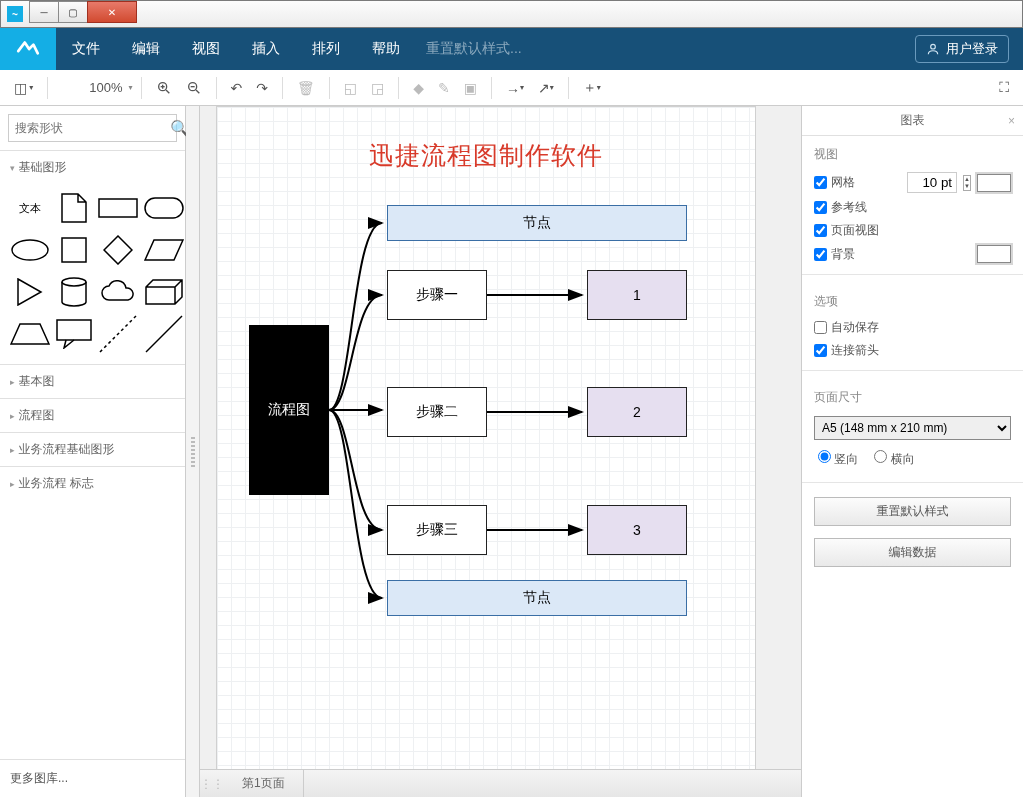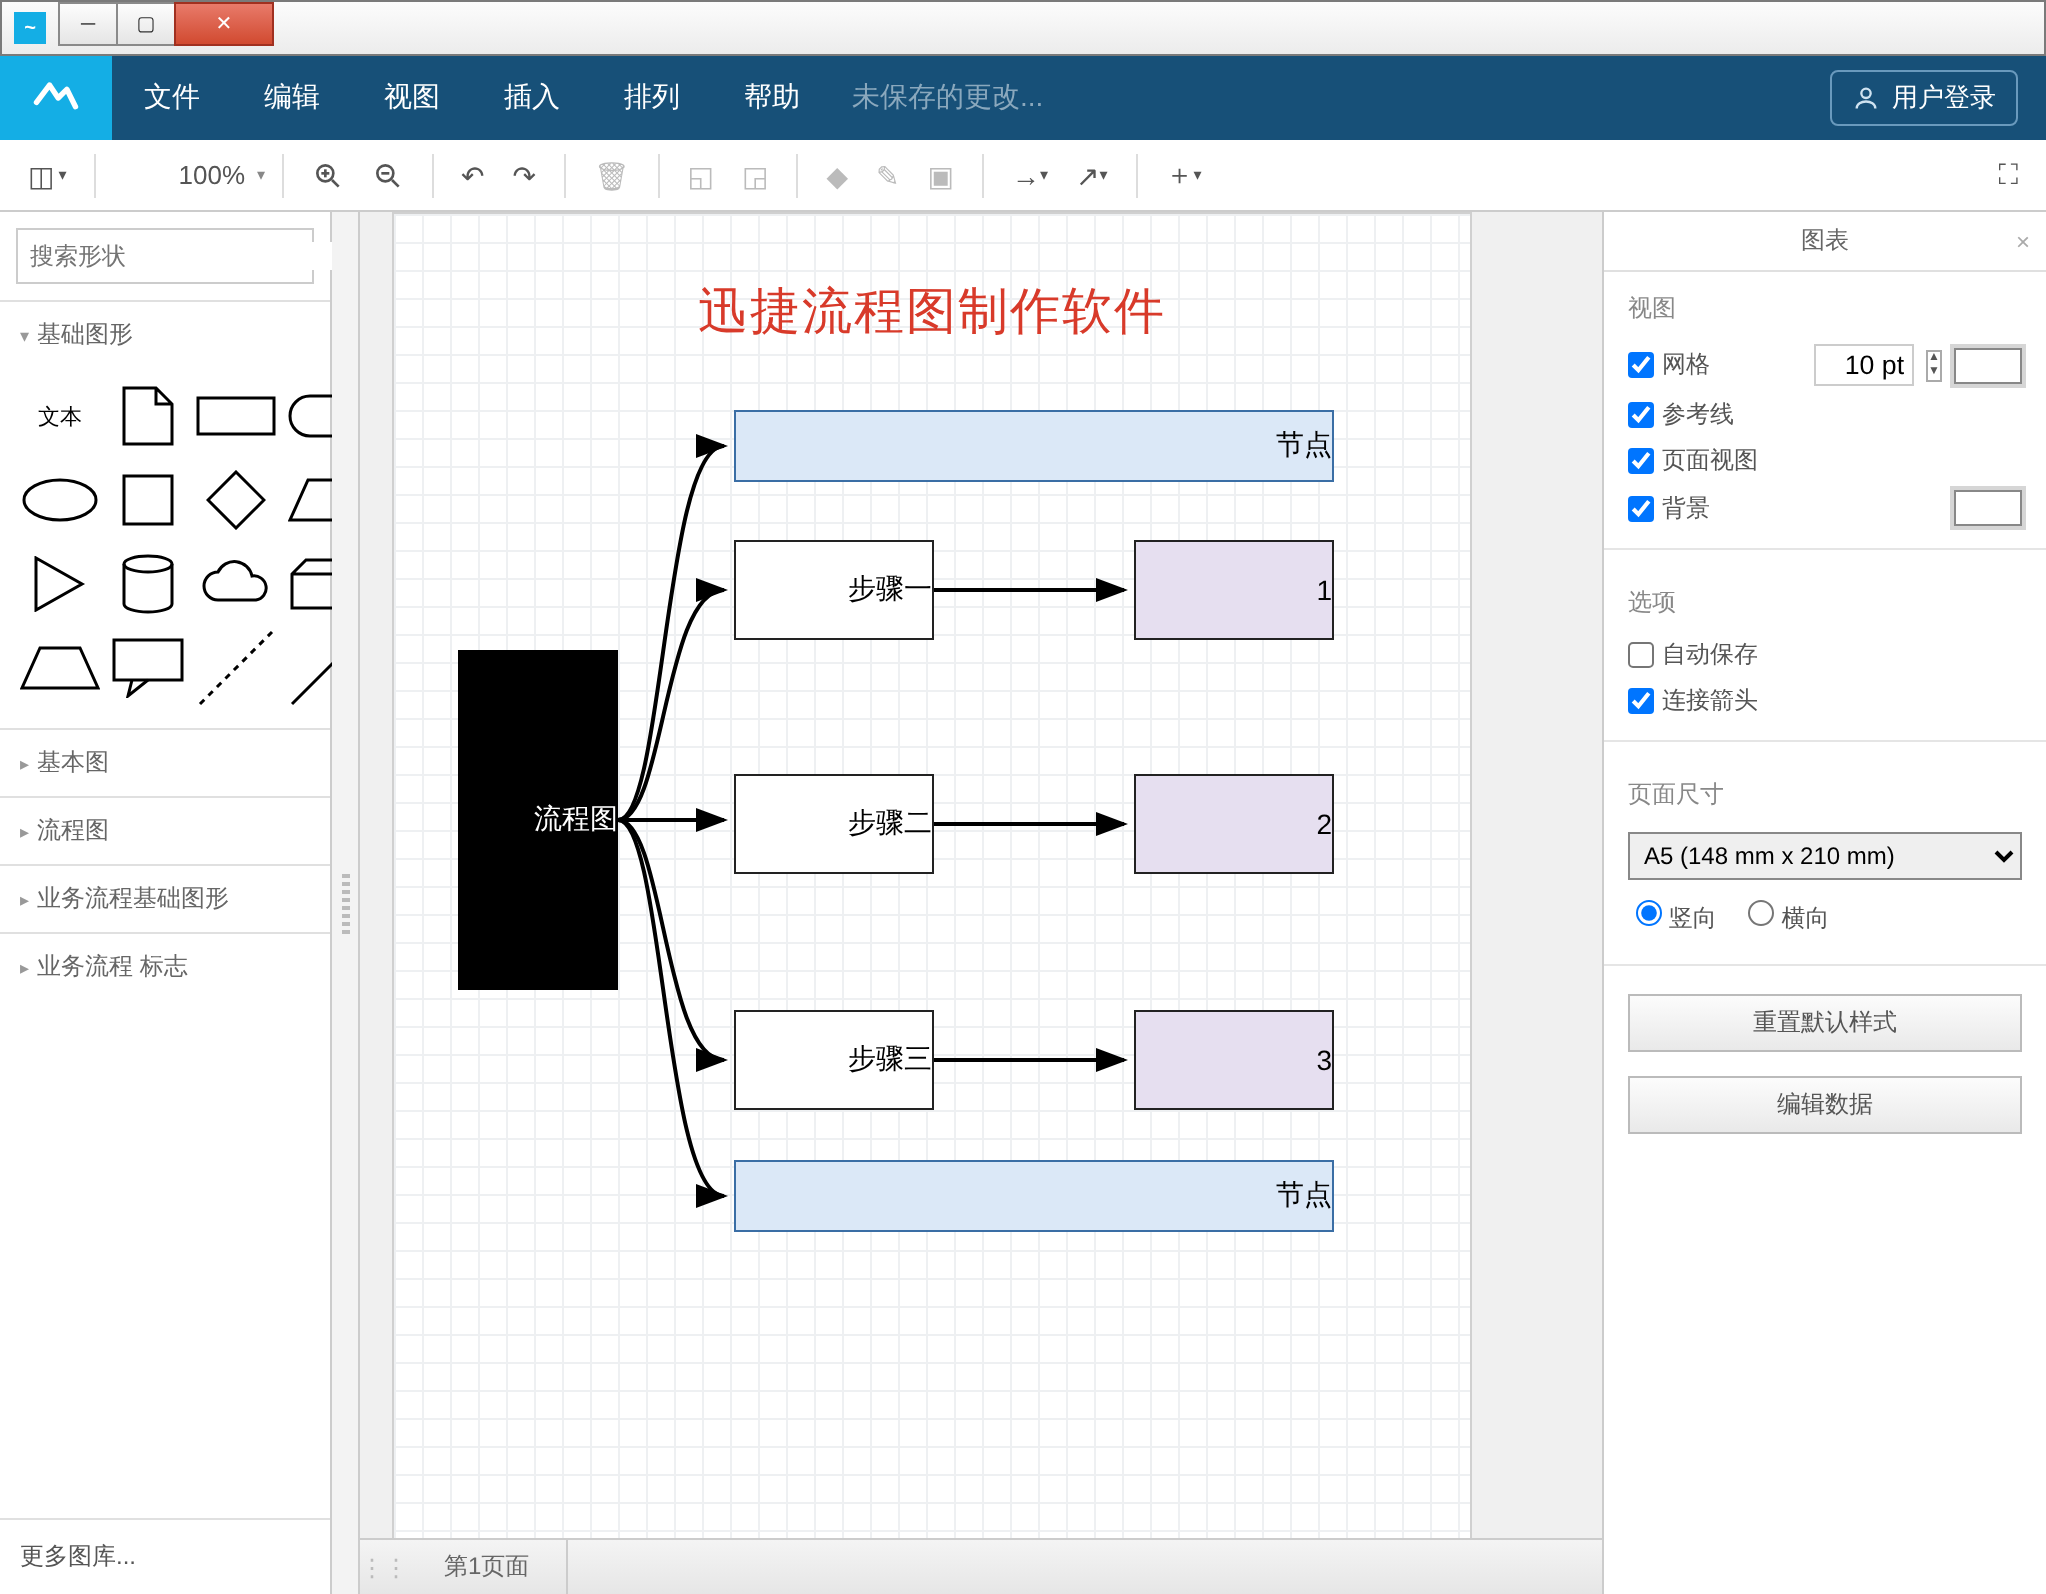--- a/index.html
+++ b/index.html
@@ -109,7 +109,7 @@
   <div class="menu-item">插入</div>
   <div class="menu-item">排列</div>
   <div class="menu-item">帮助</div>
-  <div class="menu-unsaved">未保存的更改...</div>
+  <div class="menu-unsaved">重置默认样式...</div>
   <div class="login-btn">
     <svg width="14" height="14" viewBox="0 0 24 24">
         <circle cx="12" cy="8" r="4" stroke="#cfe3f1" stroke-width="2" fill="none"></circle>

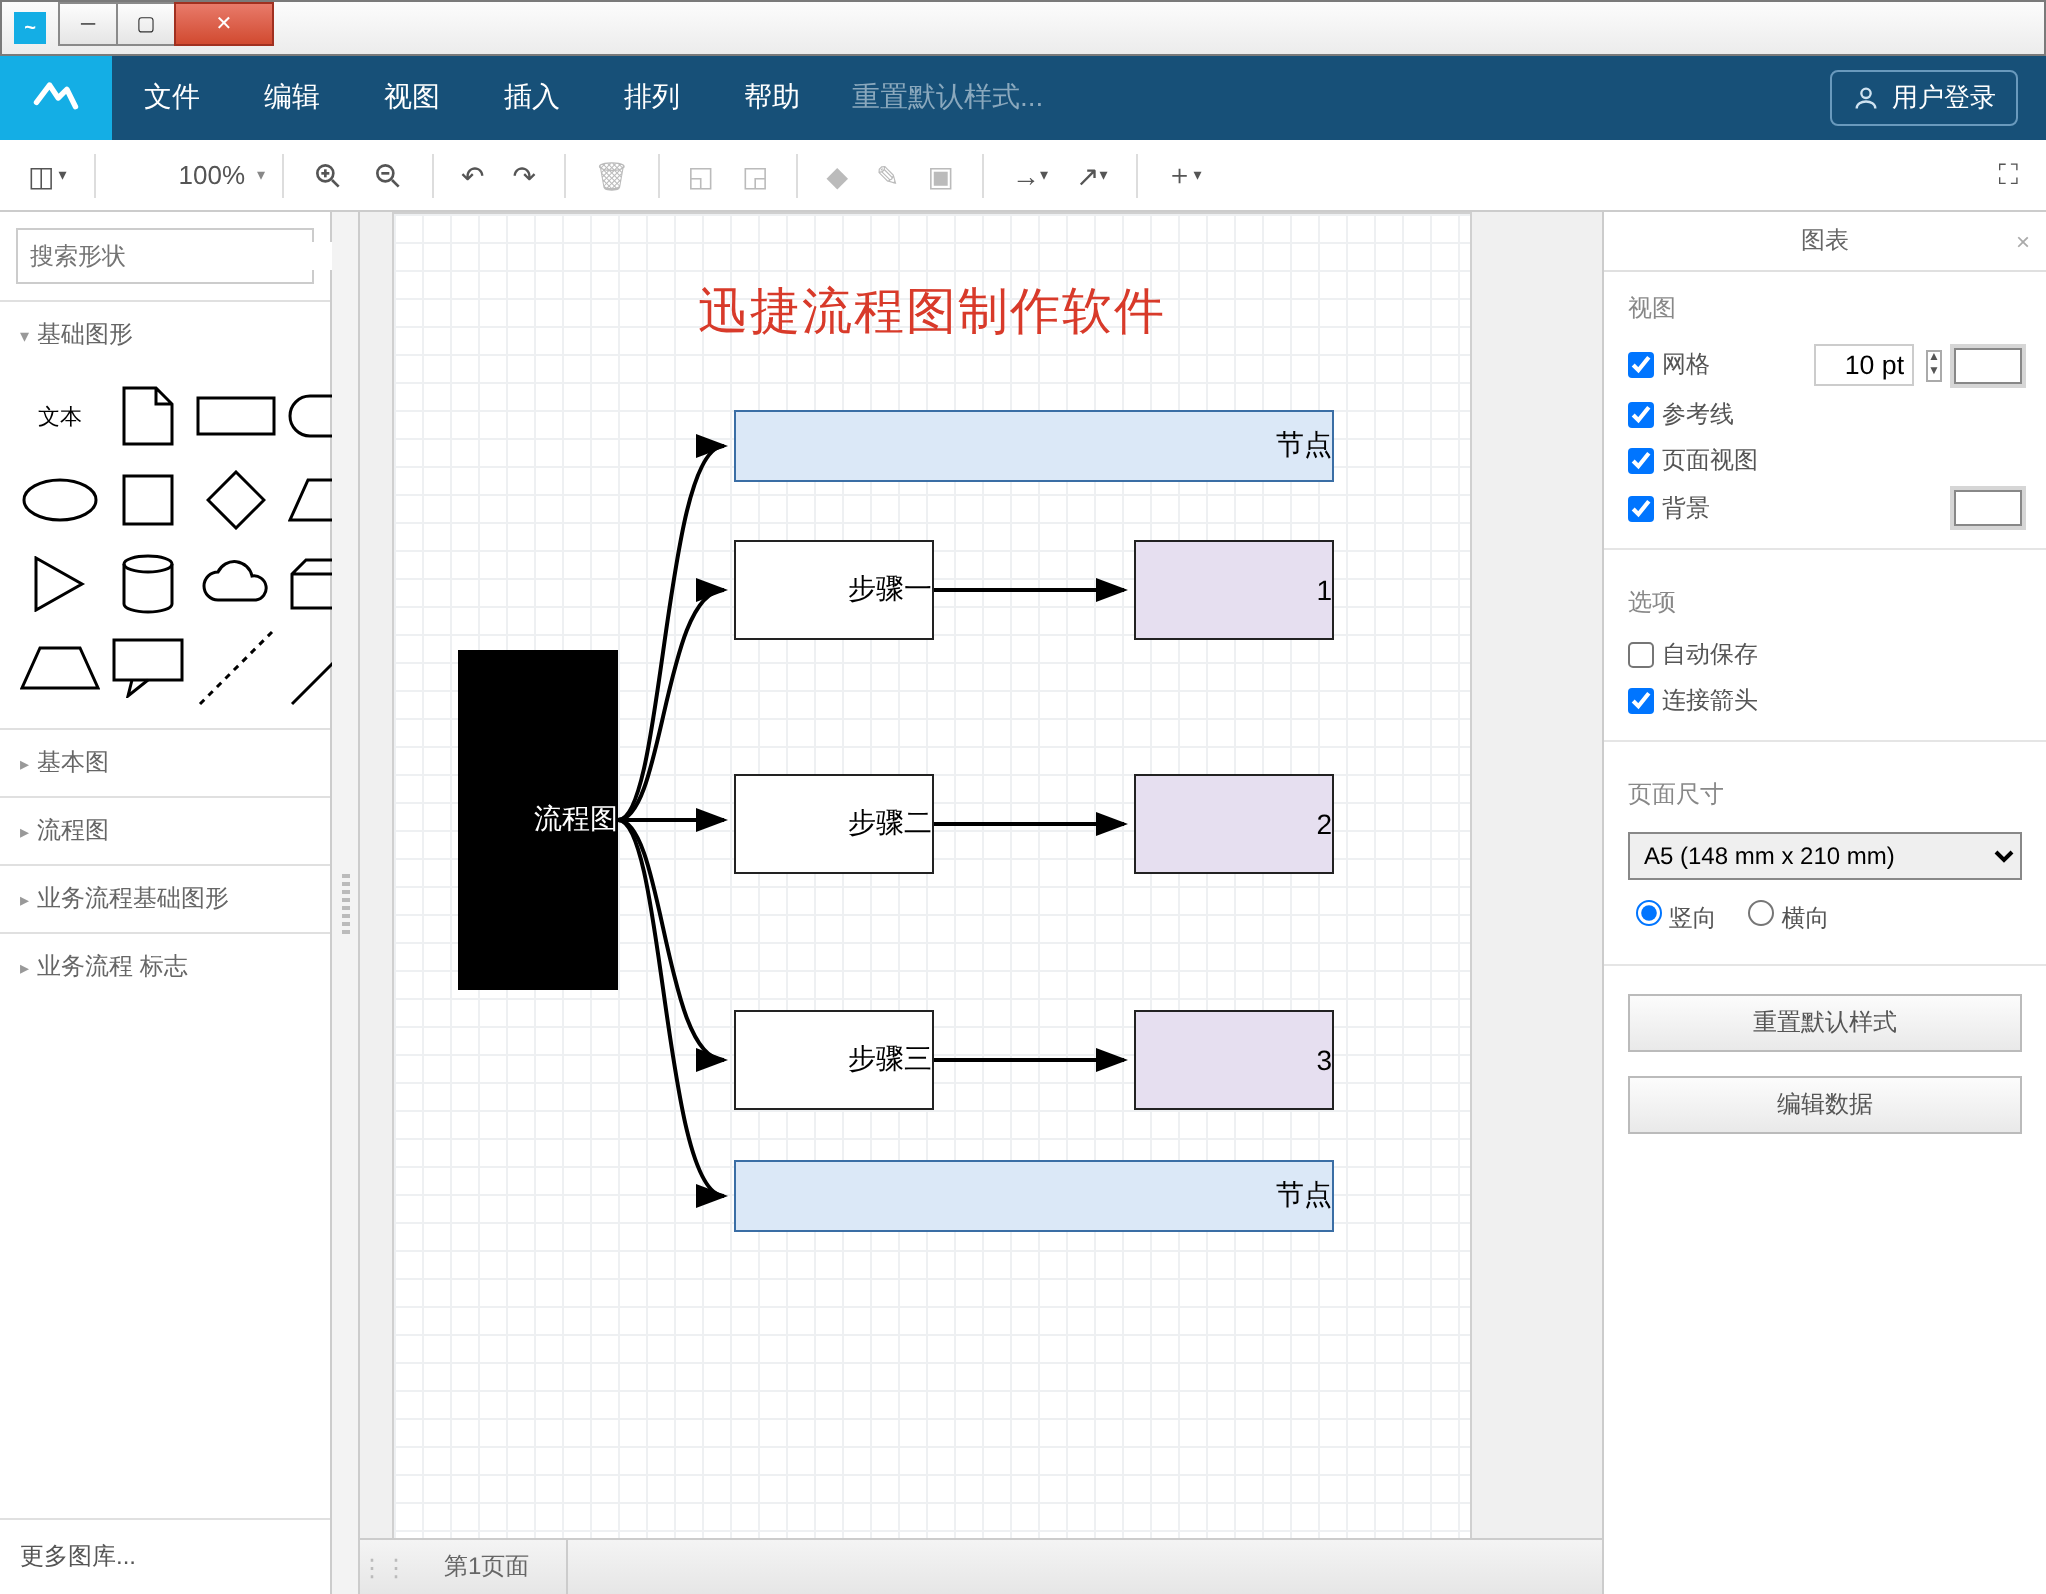--- a/index.html
+++ b/index.html
@@ -33,7 +33,7 @@
 .main { flex:1; display:flex; min-height:0; }
 
 
-.shapes-panel { width:166px; border-right:1px solid #ccc; display:flex;flex-direction:column; background:#fff;}
+.shapes-panel { width:186px; border-right:1px solid #ccc; display:flex;flex-direction:column; background:#fff;}
 .search-box { margin:8px; border:1px solid #ccc; height:28px; display:flex;align-items:center;padding:0 6px;}
 .search-box input { border:none;outline:none;flex:1;font-size:12px;color:#888;}
 .shape-cat { border-top:1px solid #e0e0e0; }

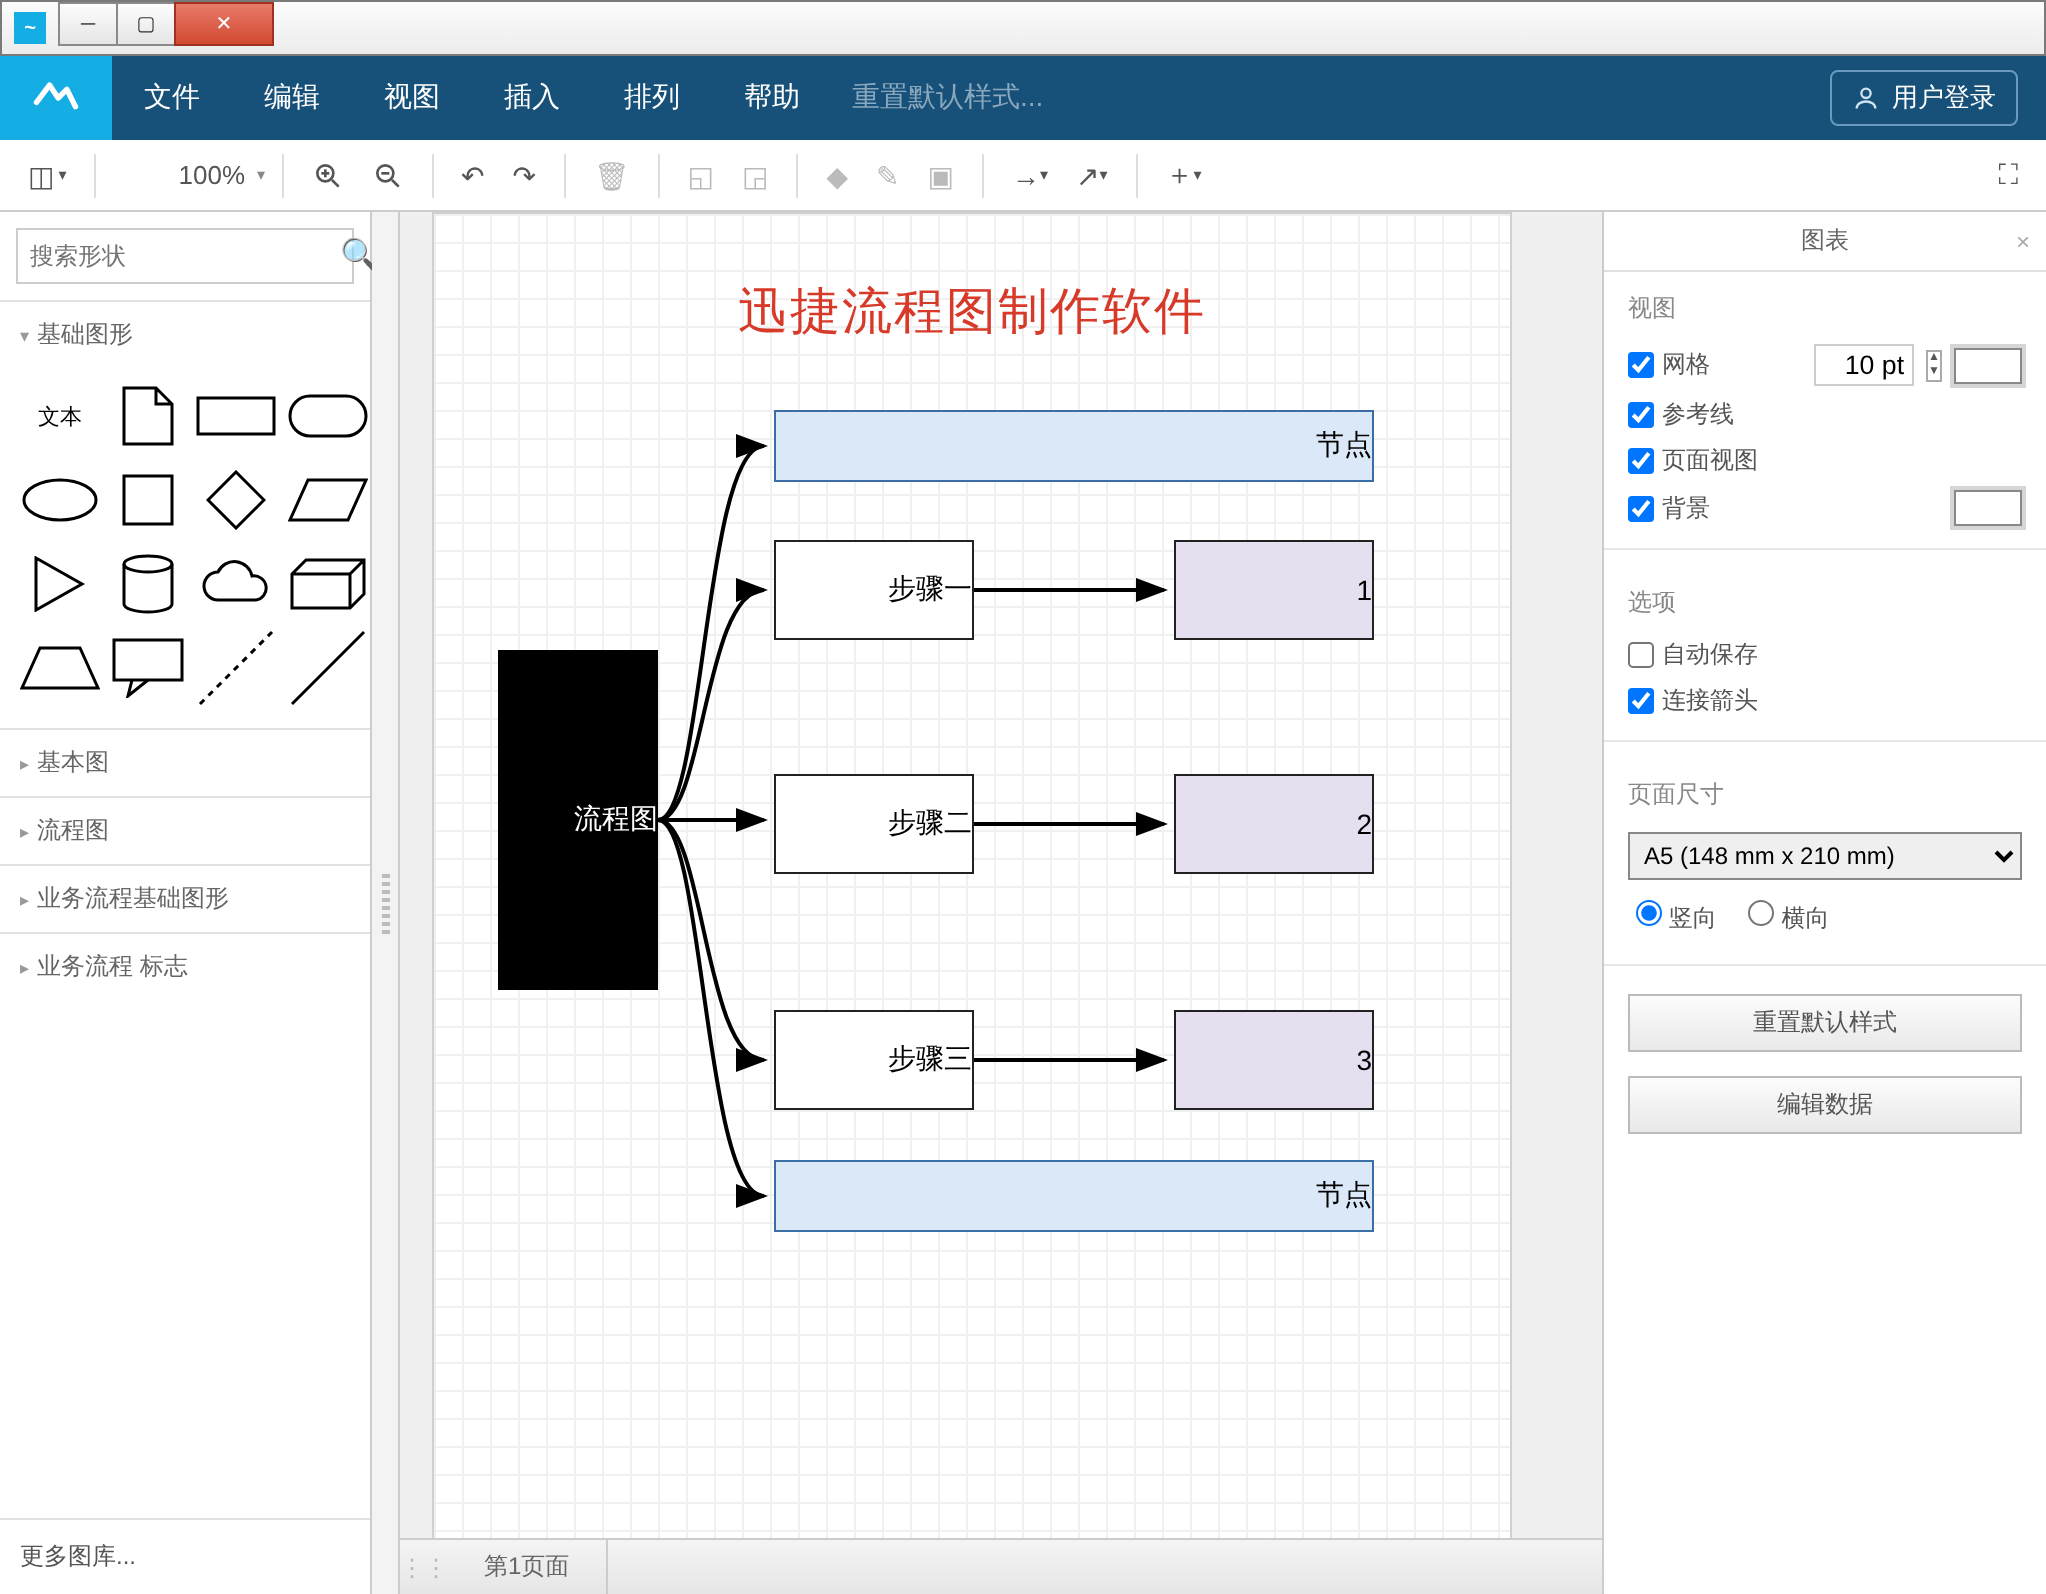--- a/index.html
+++ b/index.html
@@ -59,7 +59,7 @@
   border:1px solid #d0d0d0;
 }
 .watermark { position:absolute; left:50%; top:32px; transform:translateX(-50%); color:#d83a2a; font-size:25px; font-family: SimSun, serif; letter-spacing:1px;}
-.node-box { position:absolute; border:1px solid #3a6ea5; display:flex;align-items:center;justify-content:flex-end;font-size:14px; }
+.node-box { position:absolute; border:1px solid #3a6ea5; display:flex;align-items:center;justify-content:center;font-size:14px; }
 .node-blue { background:#dbe8f7; width:300px; height:36px; }
 .node-white { background:#fff; border-color:#222; width:100px; height:50px; }
 .node-purple { background:#e6dff0; border-color:#222; width:100px; height:50px; }

